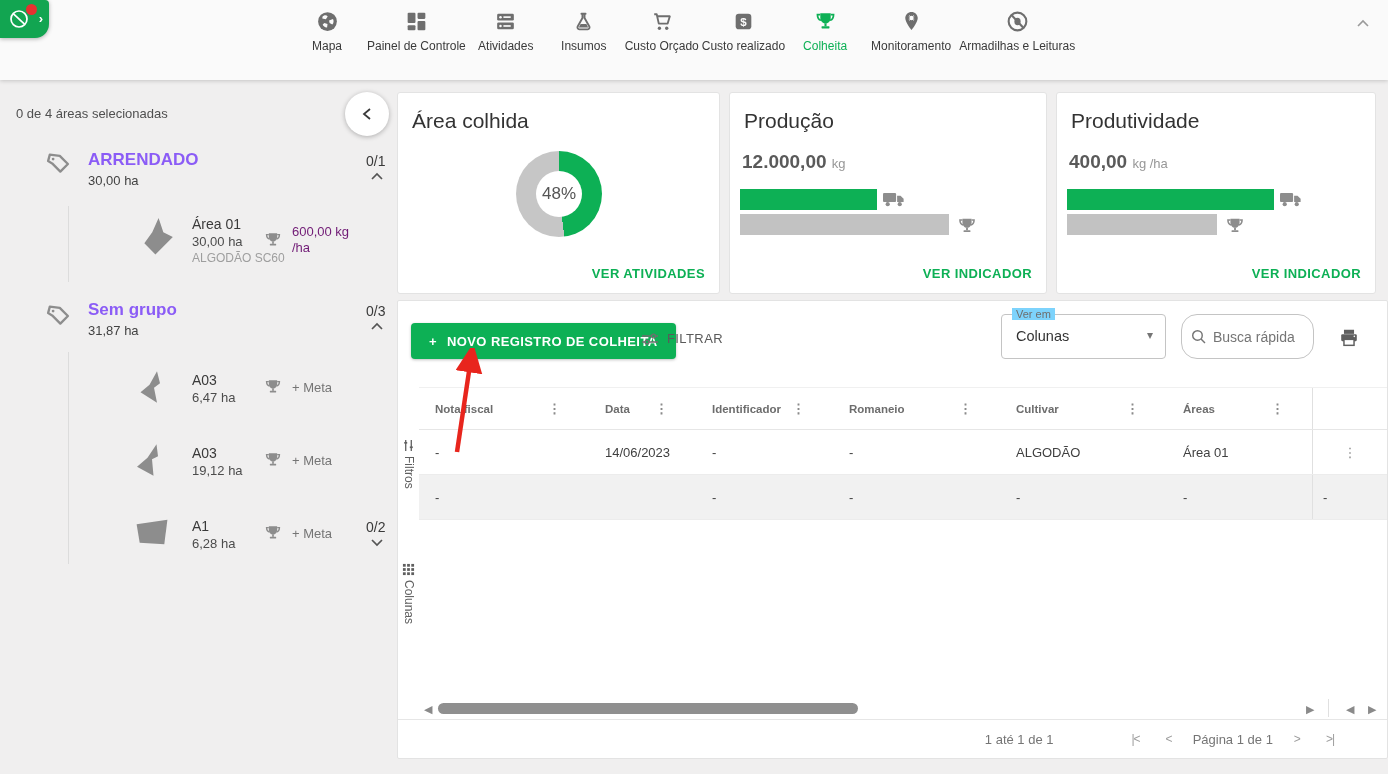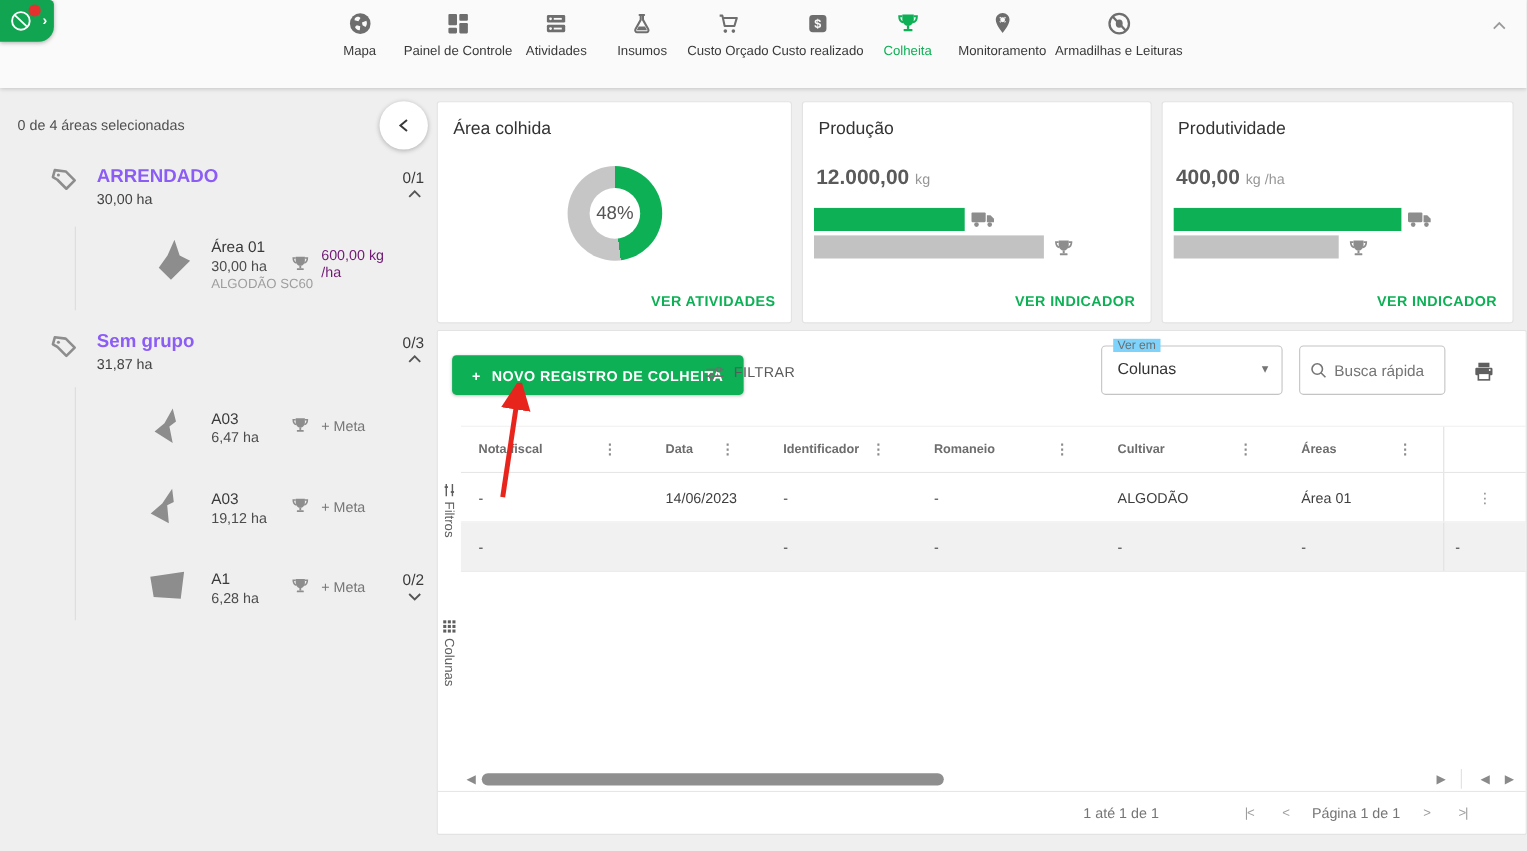--- a/index.html
+++ b/index.html
@@ -42,7 +42,7 @@
 
   
   .card{position:absolute;top:92px;height:202px;background:#fff;border:1px solid var(--bd);border-radius:3px}
-  .card-title{position:absolute;left:14px;top:16px;font-size:16px;color:#333}
+  .card-title{position:absolute;left:14px;top:16px;font-size:21px;color:#333}
   .card-link{position:absolute;right:14px;bottom:12px;font-size:13px;font-weight:bold;letter-spacing:.4px;color:var(--accent);cursor:pointer}
   .donut{position:absolute;left:118px;top:58px;width:86px;height:86px;border-radius:50%}
   .donut-hole{position:absolute;left:20px;top:20px;width:46px;height:46px;border-radius:50%;background:#fff;display:flex;align-items:center;justify-content:center;font-size:17px;color:#555}

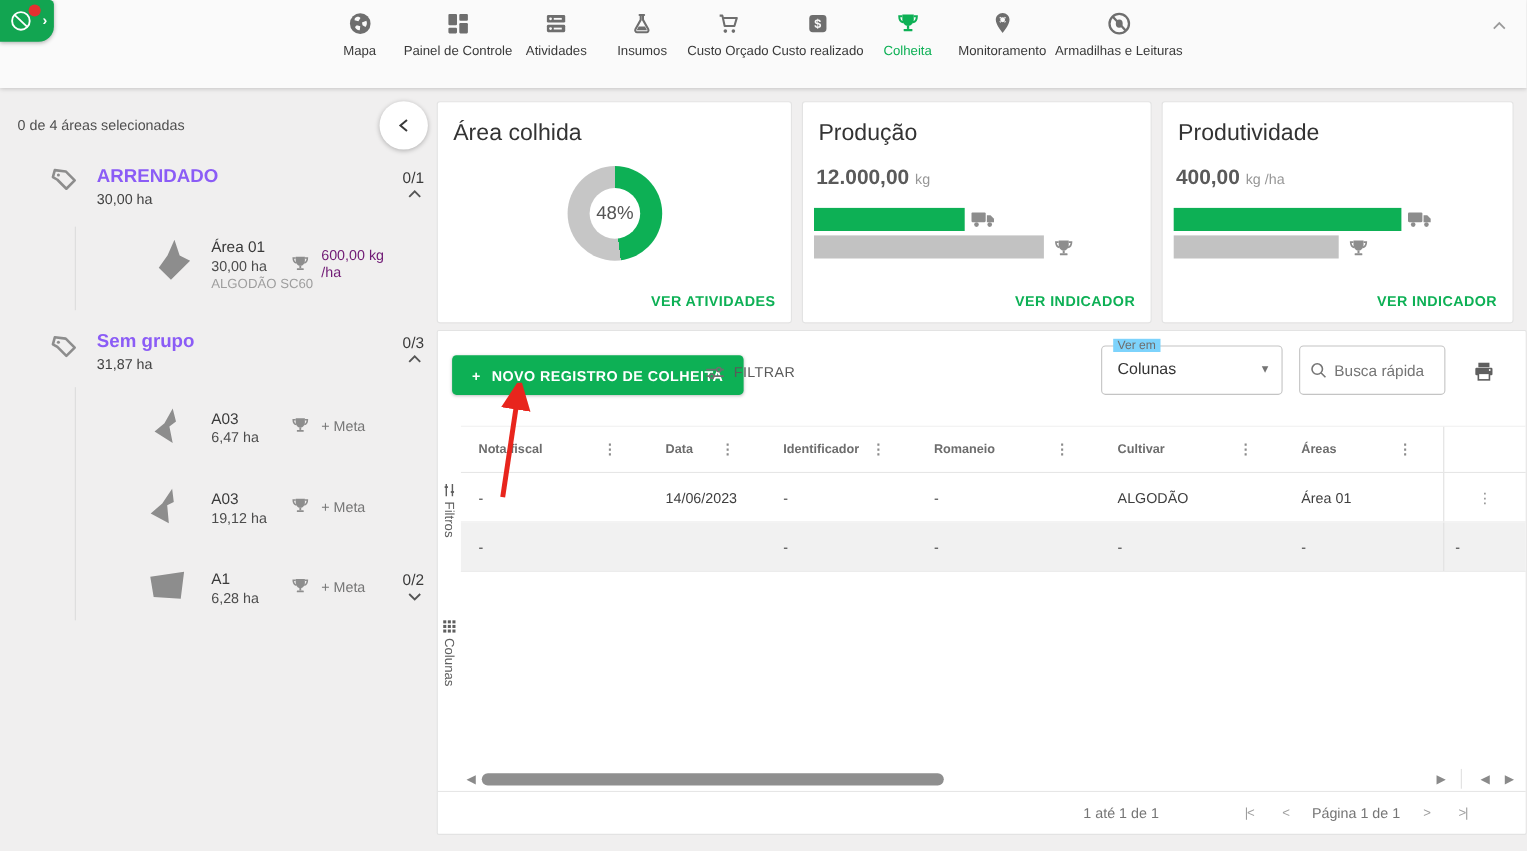--- a/index.html
+++ b/index.html
@@ -61,7 +61,7 @@
   .select-label{position:absolute;left:10px;top:-7px;background:#7dd3fc;padding:0 4px;font-size:11px;color:#6e6e6e}
   .select-value{position:absolute;left:14px;top:13px;font-size:14.5px;color:#333}
   .select-caret{position:absolute;right:12px;top:13px;color:#757575;font-size:12px}
-  .search-box{position:absolute;left:783px;top:13px;width:133px;height:45px;border:1px solid #c4c4c4;border-radius:4px;display:flex;align-items:center;padding:0 8px;gap:6px;background:#fff}
+  .search-box{position:absolute;left:783px;top:13px;width:133px;height:45px;border:1px solid #c4c4c4;border-radius:16px;display:flex;align-items:center;padding:0 8px;gap:6px;background:#fff}
   .search-box input{border:none;outline:none;width:92px;font-family:inherit;font-size:14px;color:#333;background:transparent}
   .print-btn{position:absolute;left:940px;top:26px;cursor:pointer}
 

